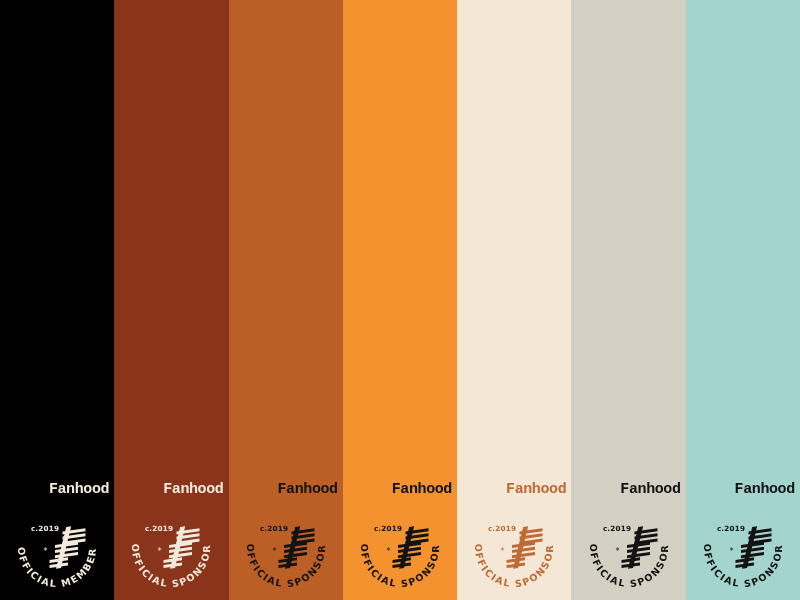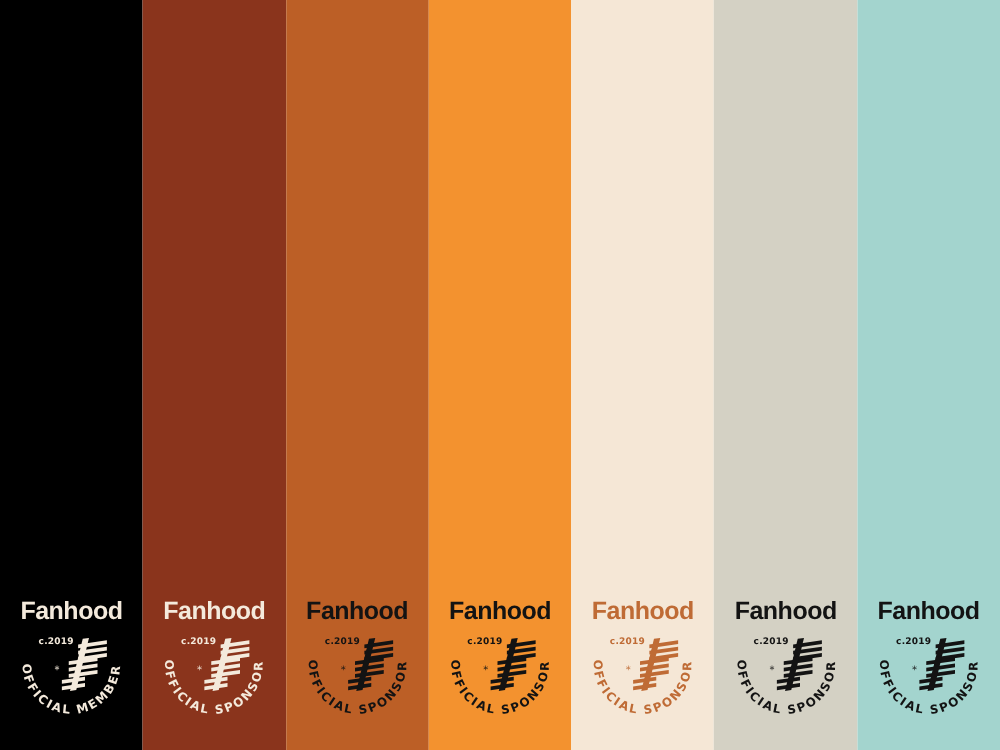--- a/index.html
+++ b/index.html
@@ -37,10 +37,10 @@
     top: 0;
     left: 0;
     width: 104px;
-    text-align: center;
-    font-family: Liberation Sans, sans-serif;
+    text-align: right;
+    font-family: Liberation Mono, monospace;
     font-weight: bold;
-    font-size: 20px;
+    font-size: 15px;
     letter-spacing: -0.4px;
     line-height: 19px;
     white-space: nowrap;

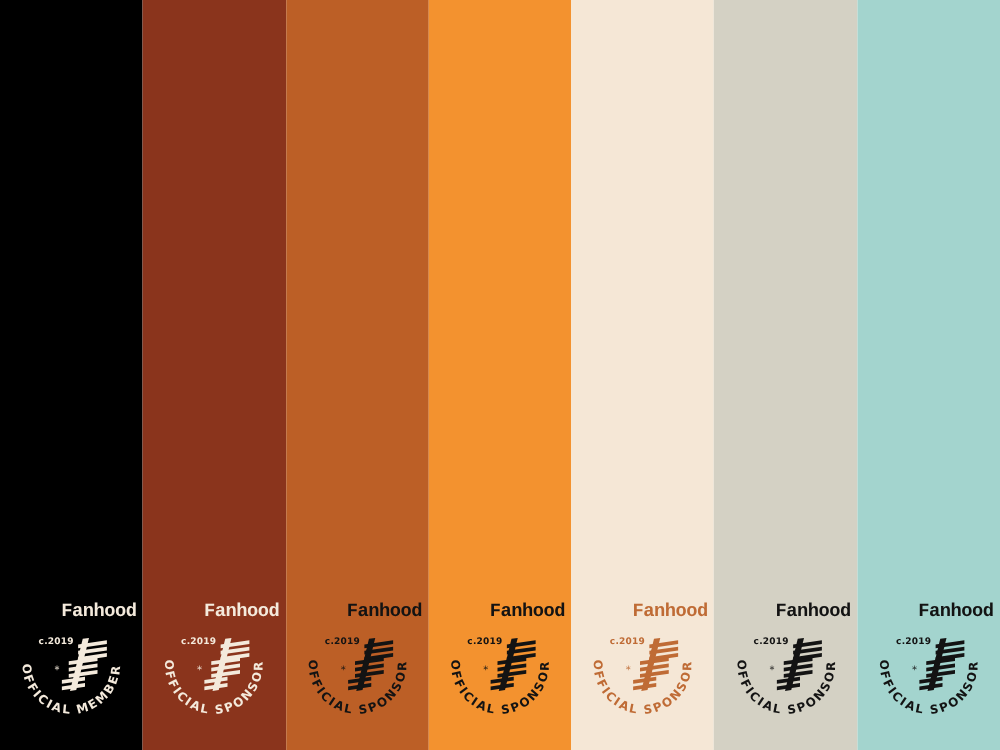--- a/index.html
+++ b/index.html
@@ -47,7 +47,7 @@
   }
   .emblem {
     position: absolute;
-    top: 18px;
+    top: 34px;
     left: 0;
     width: 104px;
     height: 74px;

